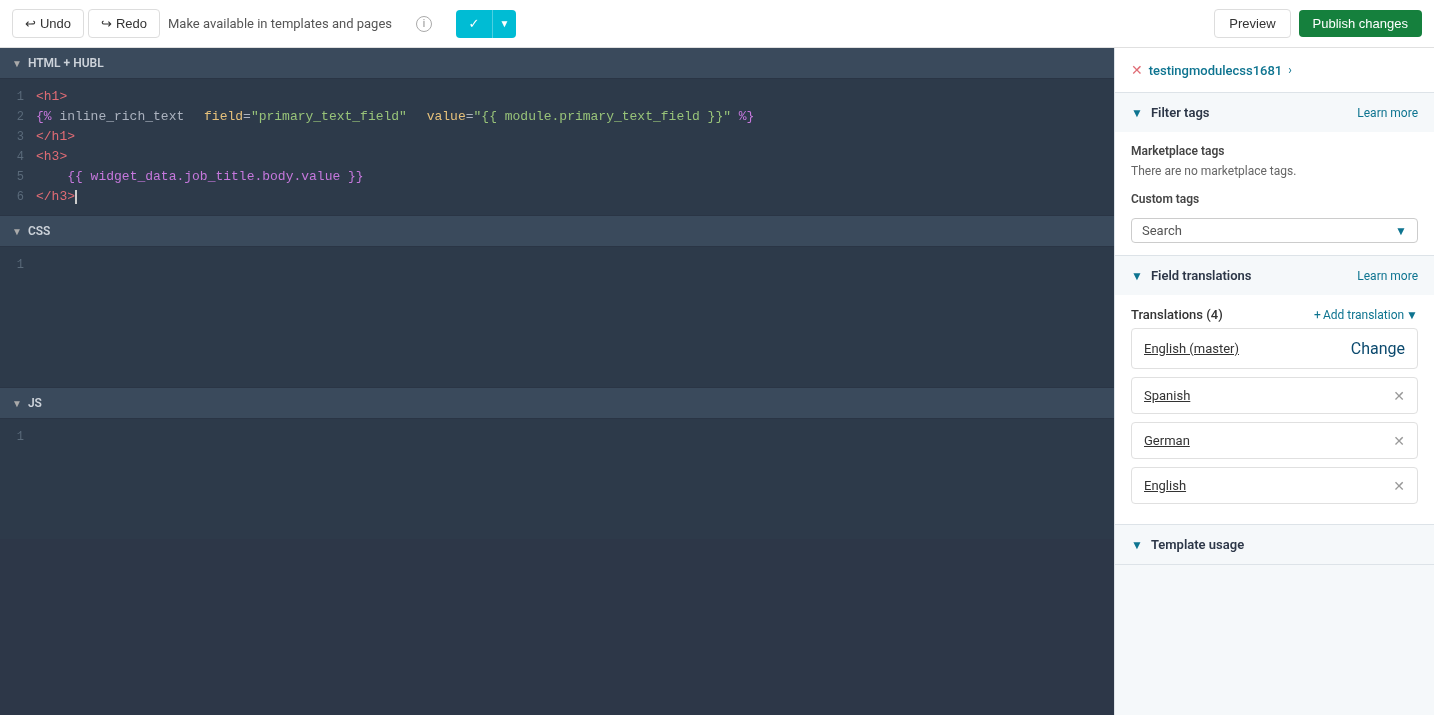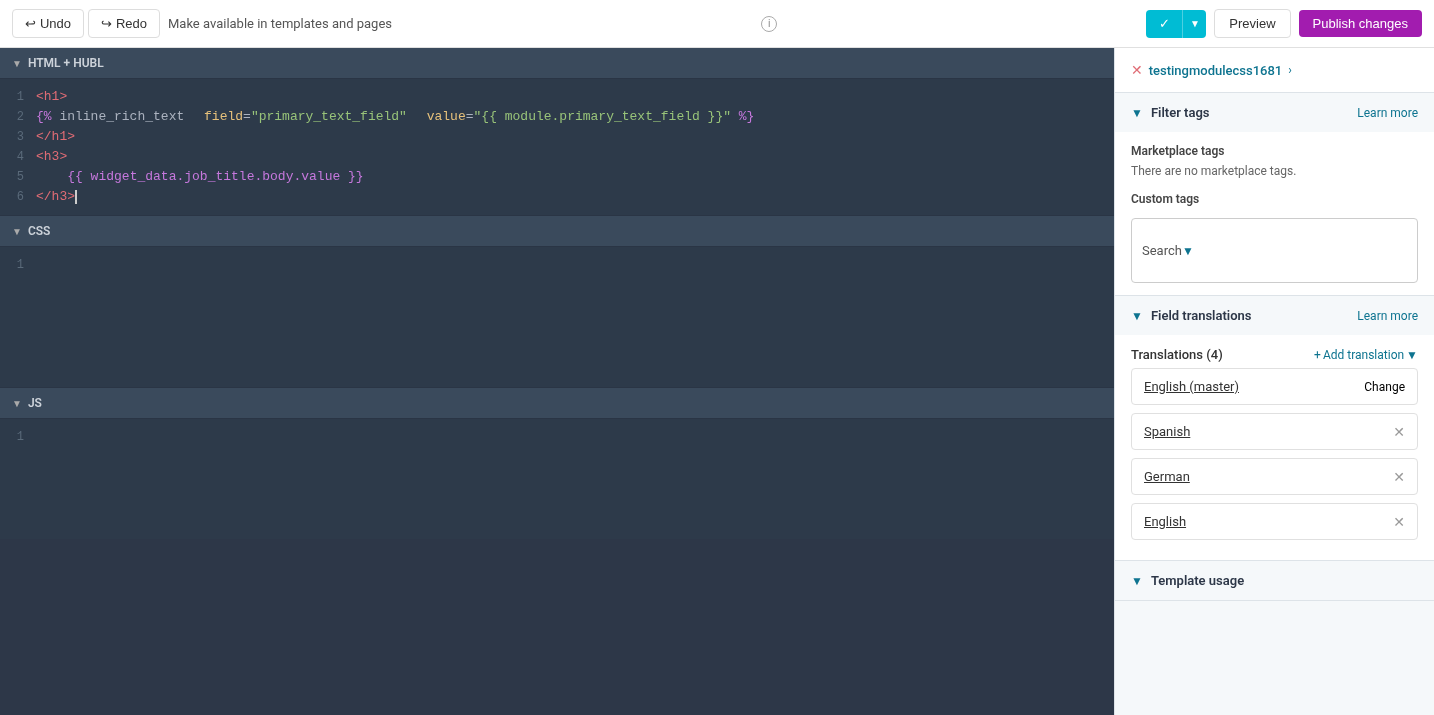--- a/index.html
+++ b/index.html
@@ -22,7 +22,7 @@
       padding: 6px 12px; border: 1px solid #ddd; border-radius: 4px;
       background: #fff; cursor: pointer; font-size: 13px; color: #333;
     }
-    .topbar-center { flex: 1; display: flex; align-items: center; justify-content: space-between; gap: 8px; font-size: 13px; color: #555; }
+    .topbar-center { flex: 1; display: flex; align-items: center; justify-content: flex-start; gap: 24px; font-size: 13px; color: #555; }
     .info-icon { display: inline-flex; align-items: center; justify-content: center; width: 16px; height: 16px; border-radius: 50%; border: 1px solid #aaa; font-size: 10px; color: #888; cursor: pointer; }
     .toggle-group { display: flex; align-items: center; }
     .toggle-main { background: #00bcd4; border: none; width: 36px; height: 28px; border-radius: 4px 0 0 4px; cursor: pointer; }

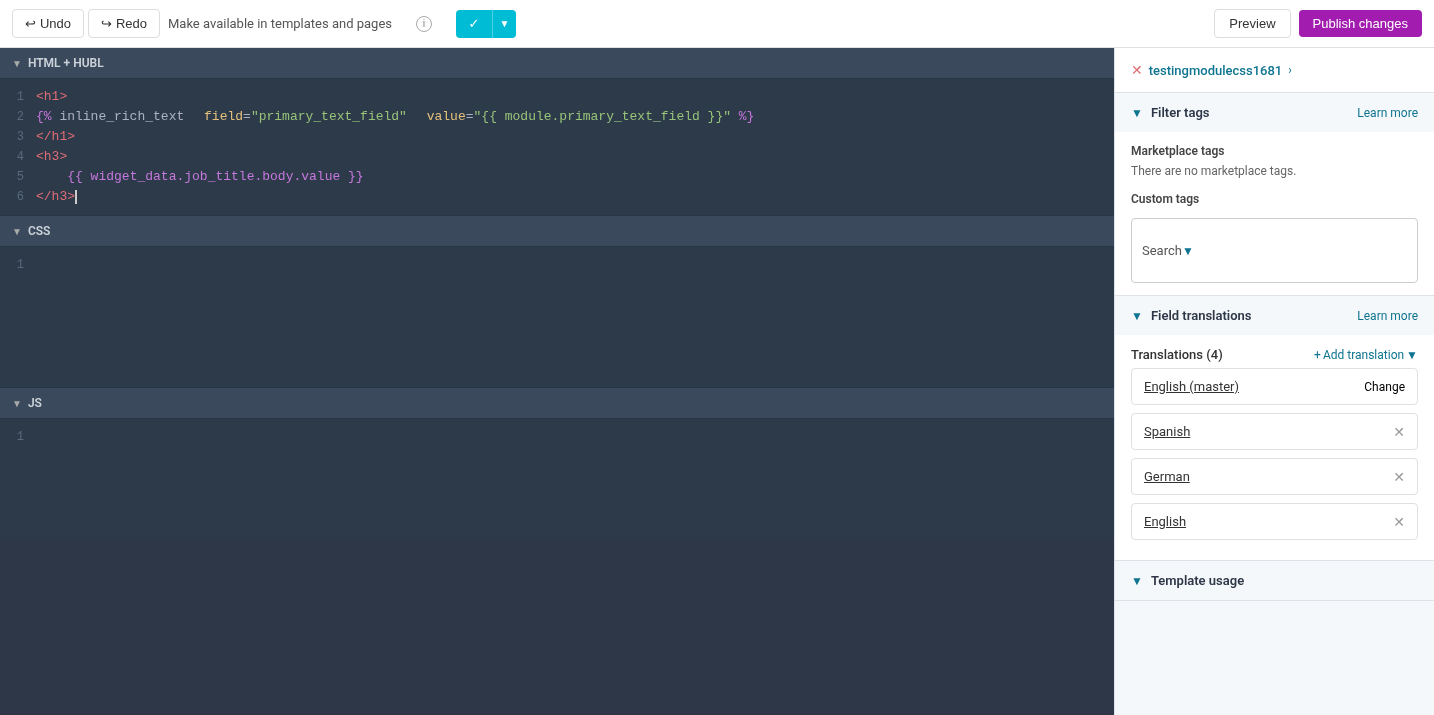--- a/index.html
+++ b/index.html
@@ -28,7 +28,7 @@
     .toggle-main { background: #00bcd4; border: none; width: 36px; height: 28px; border-radius: 4px 0 0 4px; cursor: pointer; }
     .toggle-arrow { background: #00bcd4; border: none; border-left: 1px solid rgba(255,255,255,0.3); width: 24px; height: 28px; border-radius: 0 4px 4px 0; cursor: pointer; display: flex; align-items: center; justify-content: center; color: white; font-size: 10px; }
     .preview-btn { padding: 6px 14px; border: 1px solid #ddd; border-radius: 4px; background: #fff; cursor: pointer; font-size: 13px; color: #333; }
-    .publish-btn { padding: 6px 14px; border: none; border-radius: 4px; background: #a21caf; cursor: pointer; font-size: 13px; color: #fff; font-weight: 500; }
+    .publish-btn { padding: 6px 14px; border: none; border-radius: 4px; background: #15803d; cursor: pointer; font-size: 13px; color: #fff; font-weight: 500; }
 
     
     .main { display: flex; flex: 1; overflow: hidden; }

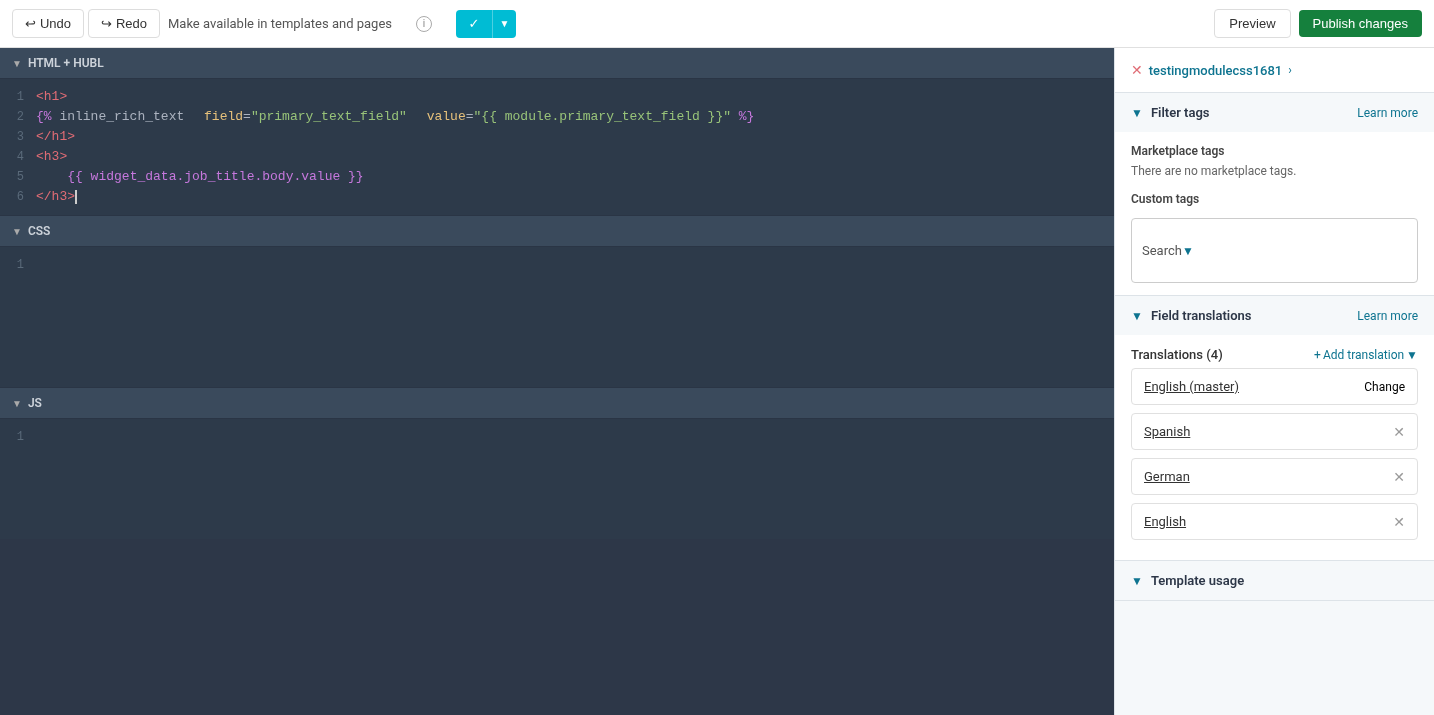--- a/index.html
+++ b/index.html
@@ -122,8 +122,8 @@
       border: 1px solid #ccc;
       border-radius: 4px;
       background: #fff;
-      padding: 24px 10px;
-      justify-content: flex-start;
+      padding: 4px 10px;
+      justify-content: space-between;
       cursor: pointer;
     }
     .search-dropdown-text { font-size: 13px; color: #555; }

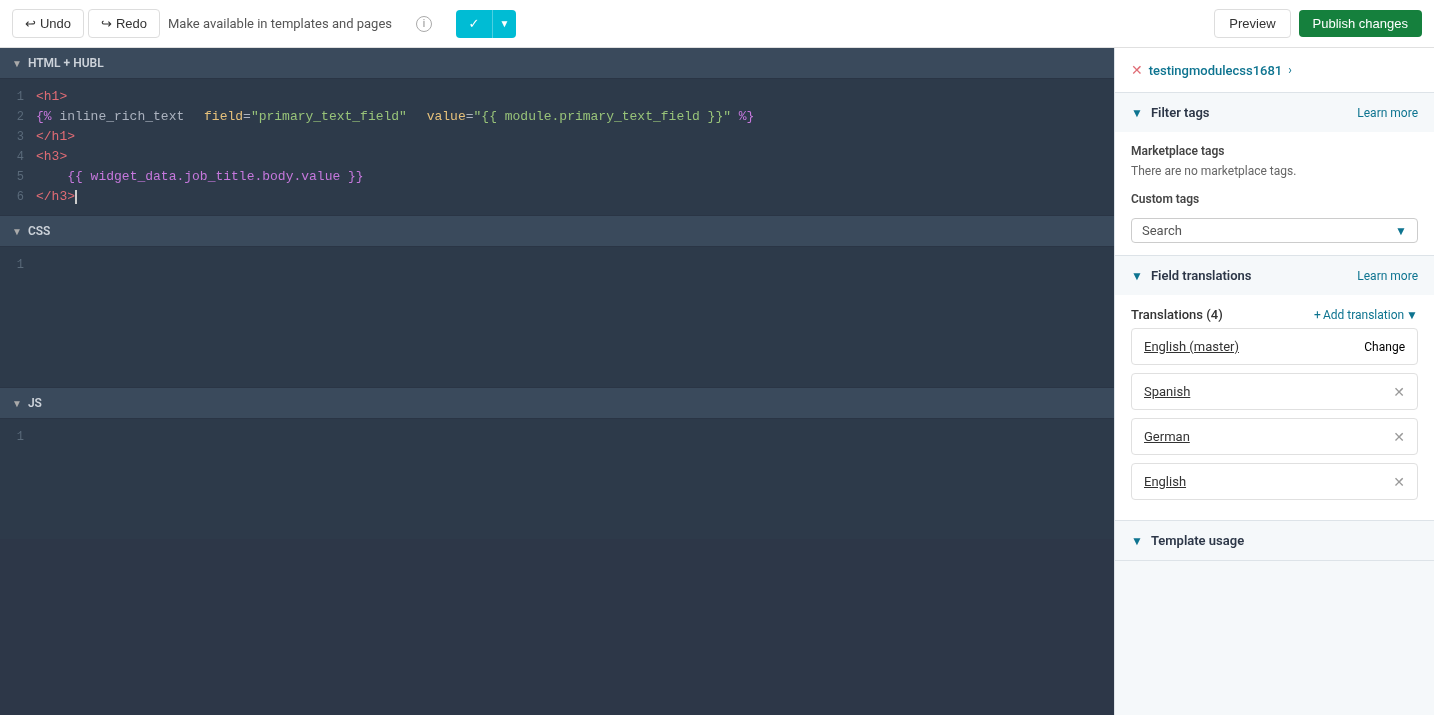--- a/index.html
+++ b/index.html
@@ -150,7 +150,7 @@
       background: #fff;
     }
     .translation-item-name { font-size: 13px; color: #333; text-decoration: underline; }
-    .translation-change-btn { font-size: 12px; color: #000000; cursor: pointer; }
+    .translation-change-btn { font-size: 16px; color: #0c4a6e; cursor: pointer; }
     .translation-remove-btn { color: #999; font-size: 14px; cursor: pointer; line-height: 1; }
 
     

